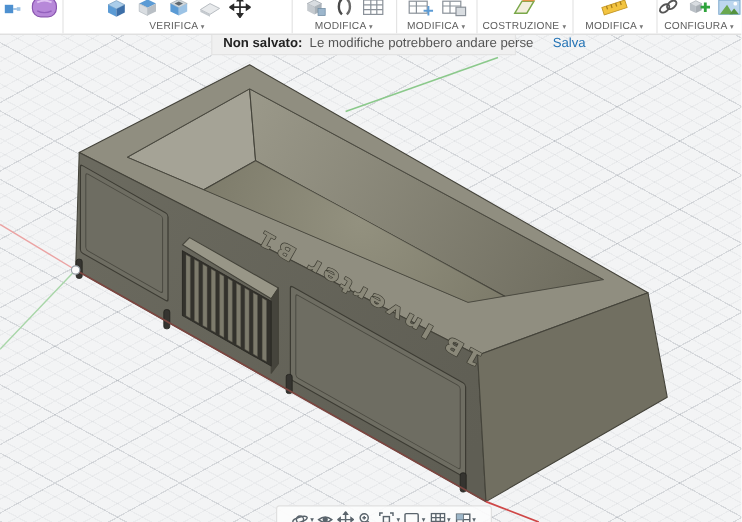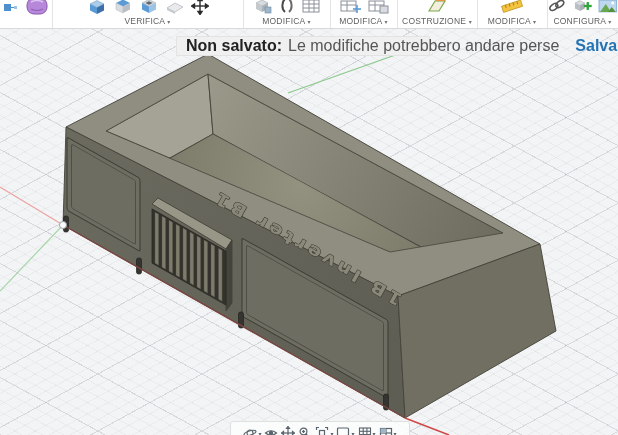--- a/index.html
+++ b/index.html
@@ -17,9 +17,9 @@
   .glabel .caret{font-size:6px;color:#777;}
 
   
-  #warnbar{position:absolute;left:176px;top:36px;width:252px;height:18px;background:#f0f0f0;
+  #warnbar{position:absolute;left:176px;top:26px;width:252px;height:18px;background:#f0f0f0;
            border:1px solid #e3e3e3;display:flex;align-items:center;z-index:25;
-           font-size:16px;color:#444;}
+           font-size:11px;color:#444;}
   #warnbar .wtitle{font-weight:bold;color:#222;margin:0 6px 0 4px;white-space:nowrap;}
   #warnbar .wmsg{color:#555;white-space:nowrap;}
   #warnbar .wdiv{width:1px;height:12px;background:#d0d0d0;margin:0 8px;}

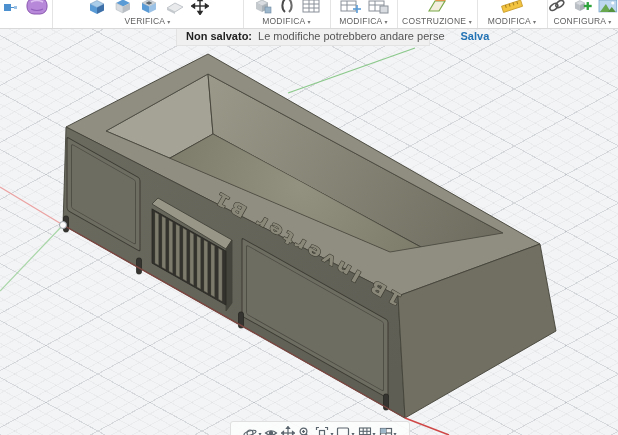--- a/index.html
+++ b/index.html
@@ -23,7 +23,7 @@
   #warnbar .wtitle{font-weight:bold;color:#222;margin:0 6px 0 4px;white-space:nowrap;}
   #warnbar .wmsg{color:#555;white-space:nowrap;}
   #warnbar .wdiv{width:1px;height:12px;background:#d0d0d0;margin:0 8px;}
-  #warnbar .wsave{color:#2373b5;cursor:pointer;white-space:nowrap;font-weight:bold;}
+  #warnbar .wsave{color:#2373b5;cursor:pointer;white-space:nowrap;}
 
   
   #canvas{position:absolute;left:0;top:28px;width:618px;height:407px;

